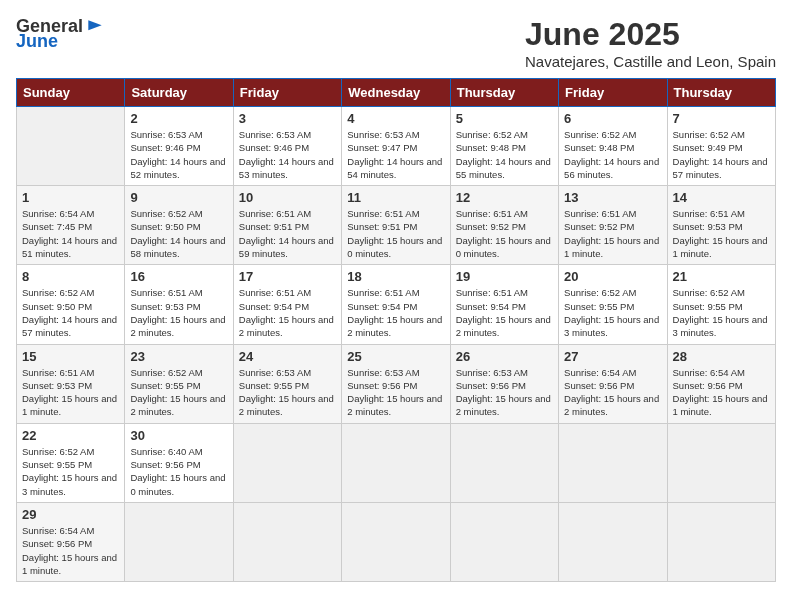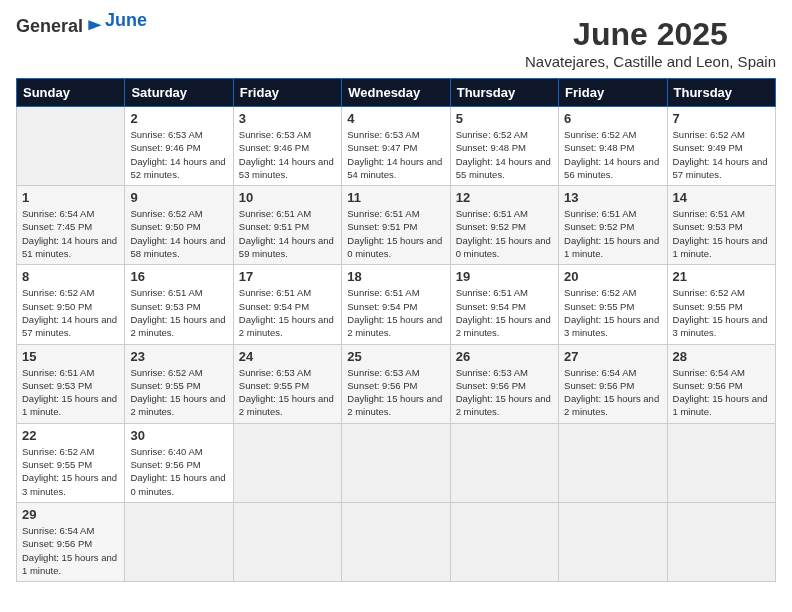--- a/index.html
+++ b/index.html
@@ -94,7 +94,7 @@
 
 <div class="header-area">
   <div class="logo">
-    <div style="display:flex;flex-direction:row;align-items:flex-start;">
+    <div style="display:flex;flex-direction:column;align-items:flex-start;">
       <div style="display:flex;align-items:center;">
         <span class="logo-text-general">General</span>
         <svg class="logo-icon" viewBox="0 0 24 24" width="22" height="22">

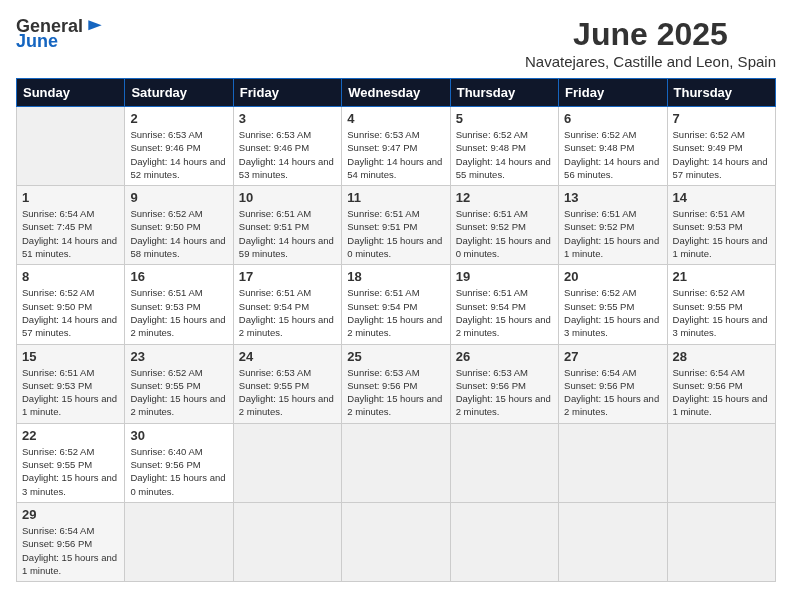--- a/index.html
+++ b/index.html
@@ -36,7 +36,7 @@
       margin-left: 2px;
     }
     .title-area {
-      text-align: center;
+      text-align: left;
       margin-left: 44px;
     }
     .main-title {

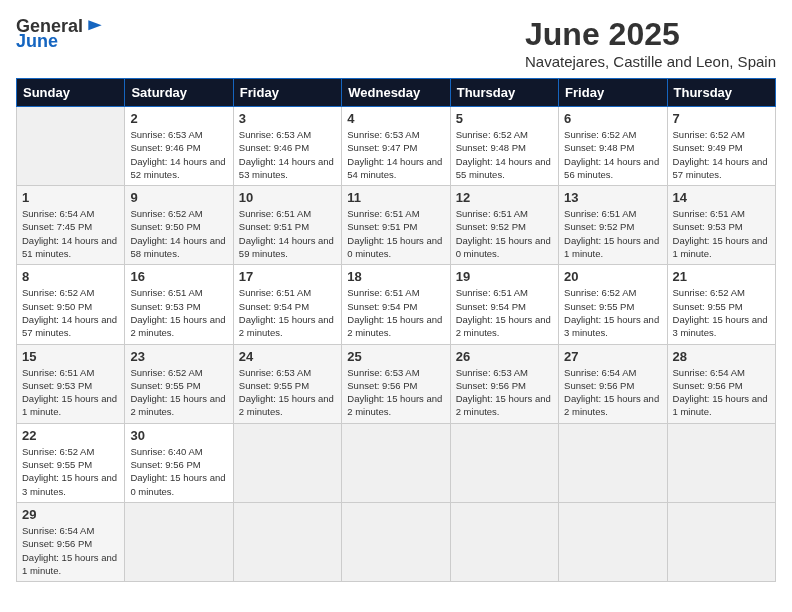--- a/index.html
+++ b/index.html
@@ -53,7 +53,7 @@
       border-collapse: collapse;
     }
     .calendar-table thead tr th {
-      background-color: #0f172a;
+      background-color: #7f1d1d;
       color: #fff;
       text-align: left;
       padding: 6px 6px;

